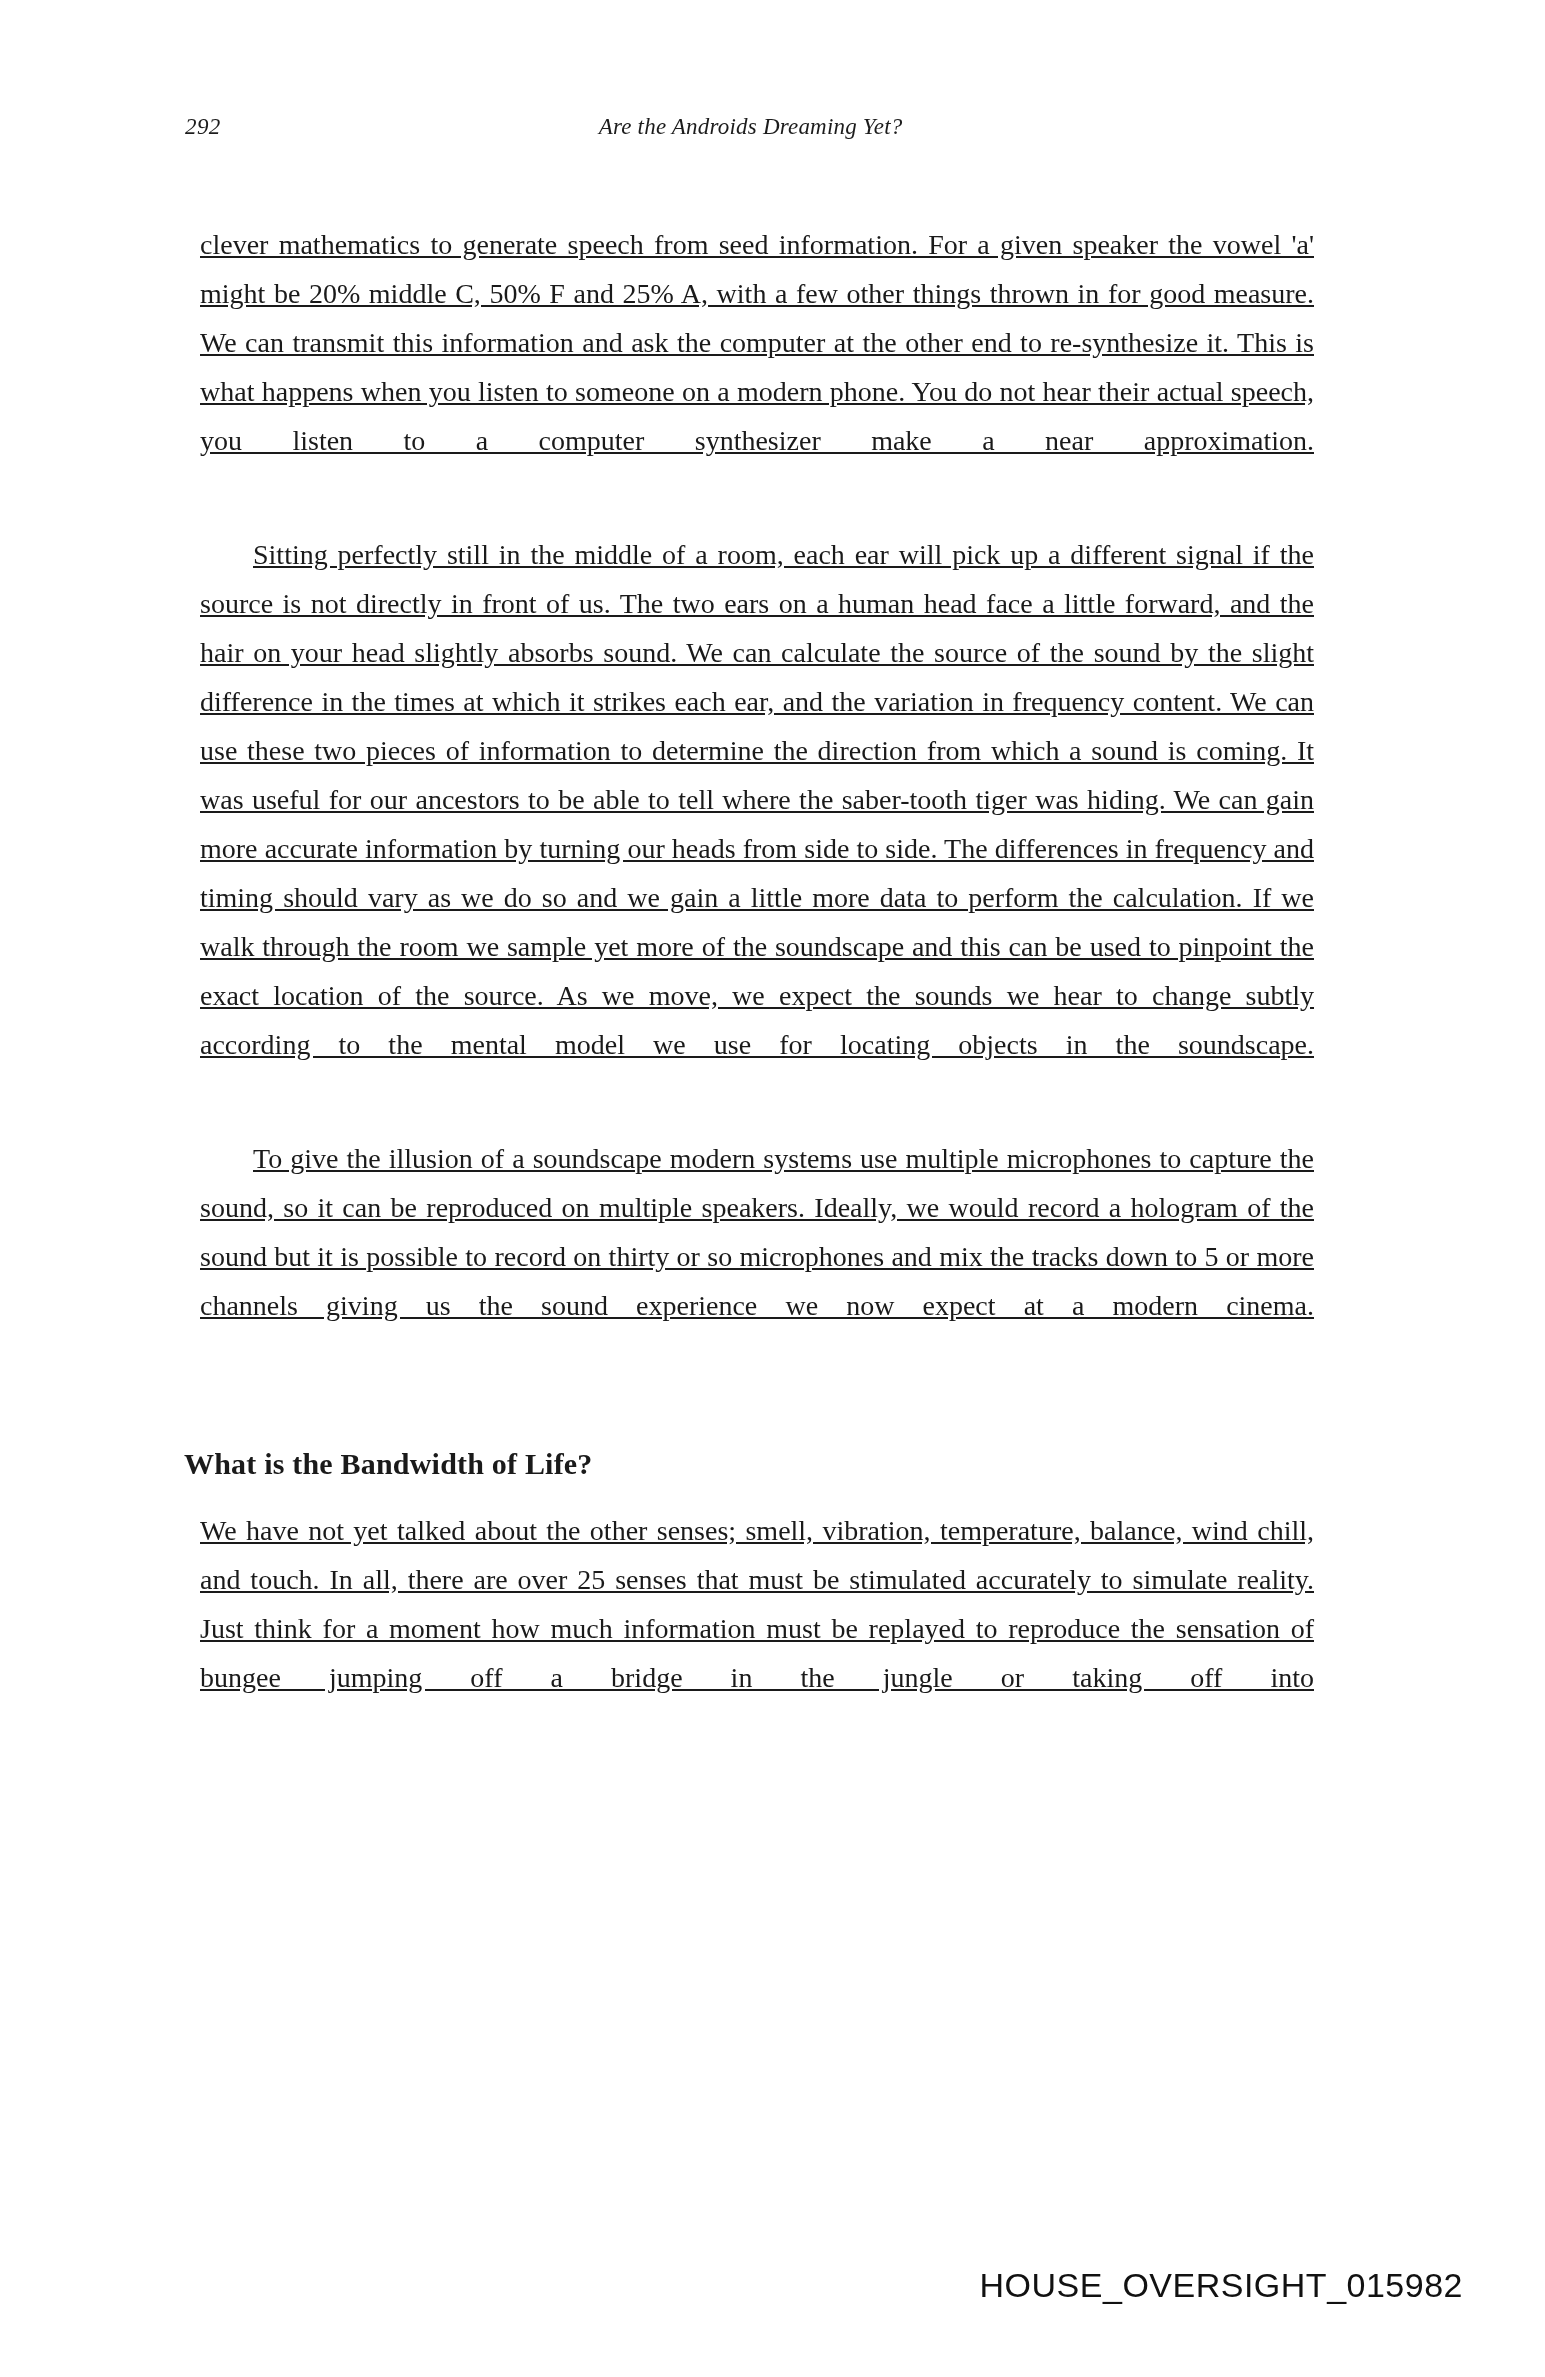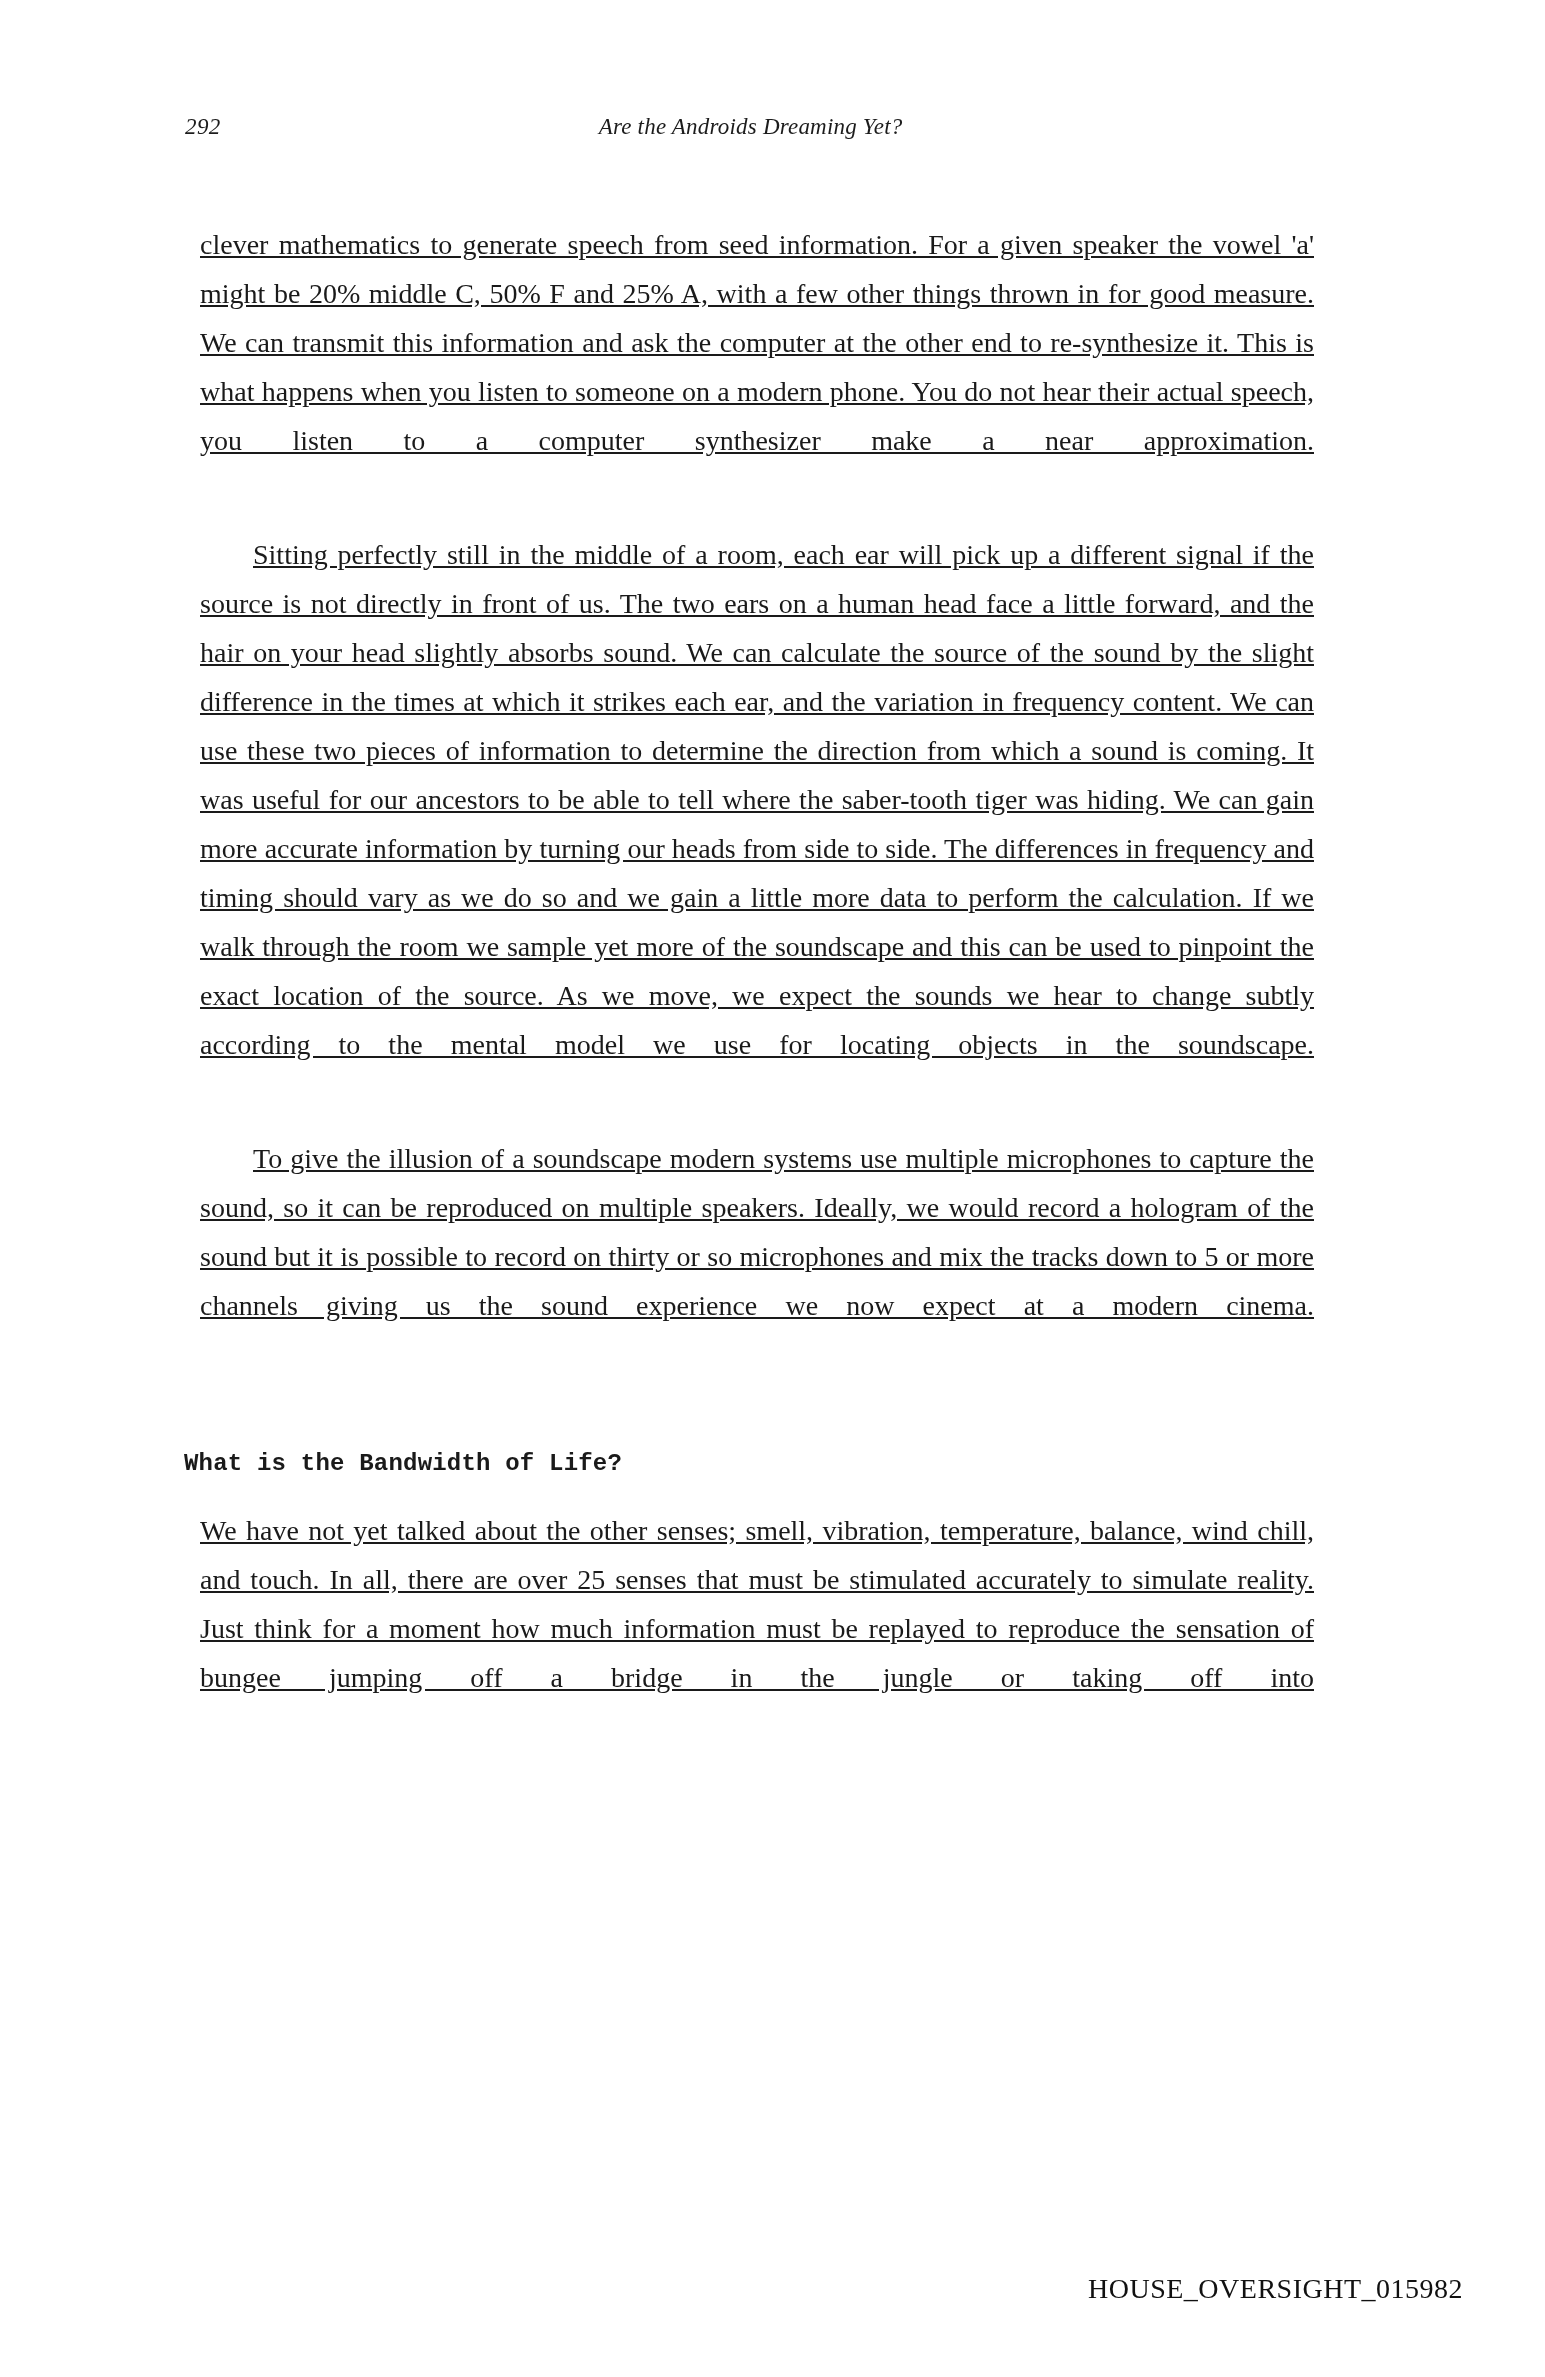--- a/index.html
+++ b/index.html
@@ -61,13 +61,12 @@
   }
   h2.section-head {
     margin: 0;
-    font-size: 24px;
+    font-size: 30px;
     line-height: 48px;
     font-weight: bold;
     letter-spacing: 0.2px;
     padding-top: 45px;
     padding-bottom: 1.7px;
-    font-family: Liberation Mono, monospace;
   }
   .bates {
     position: absolute;

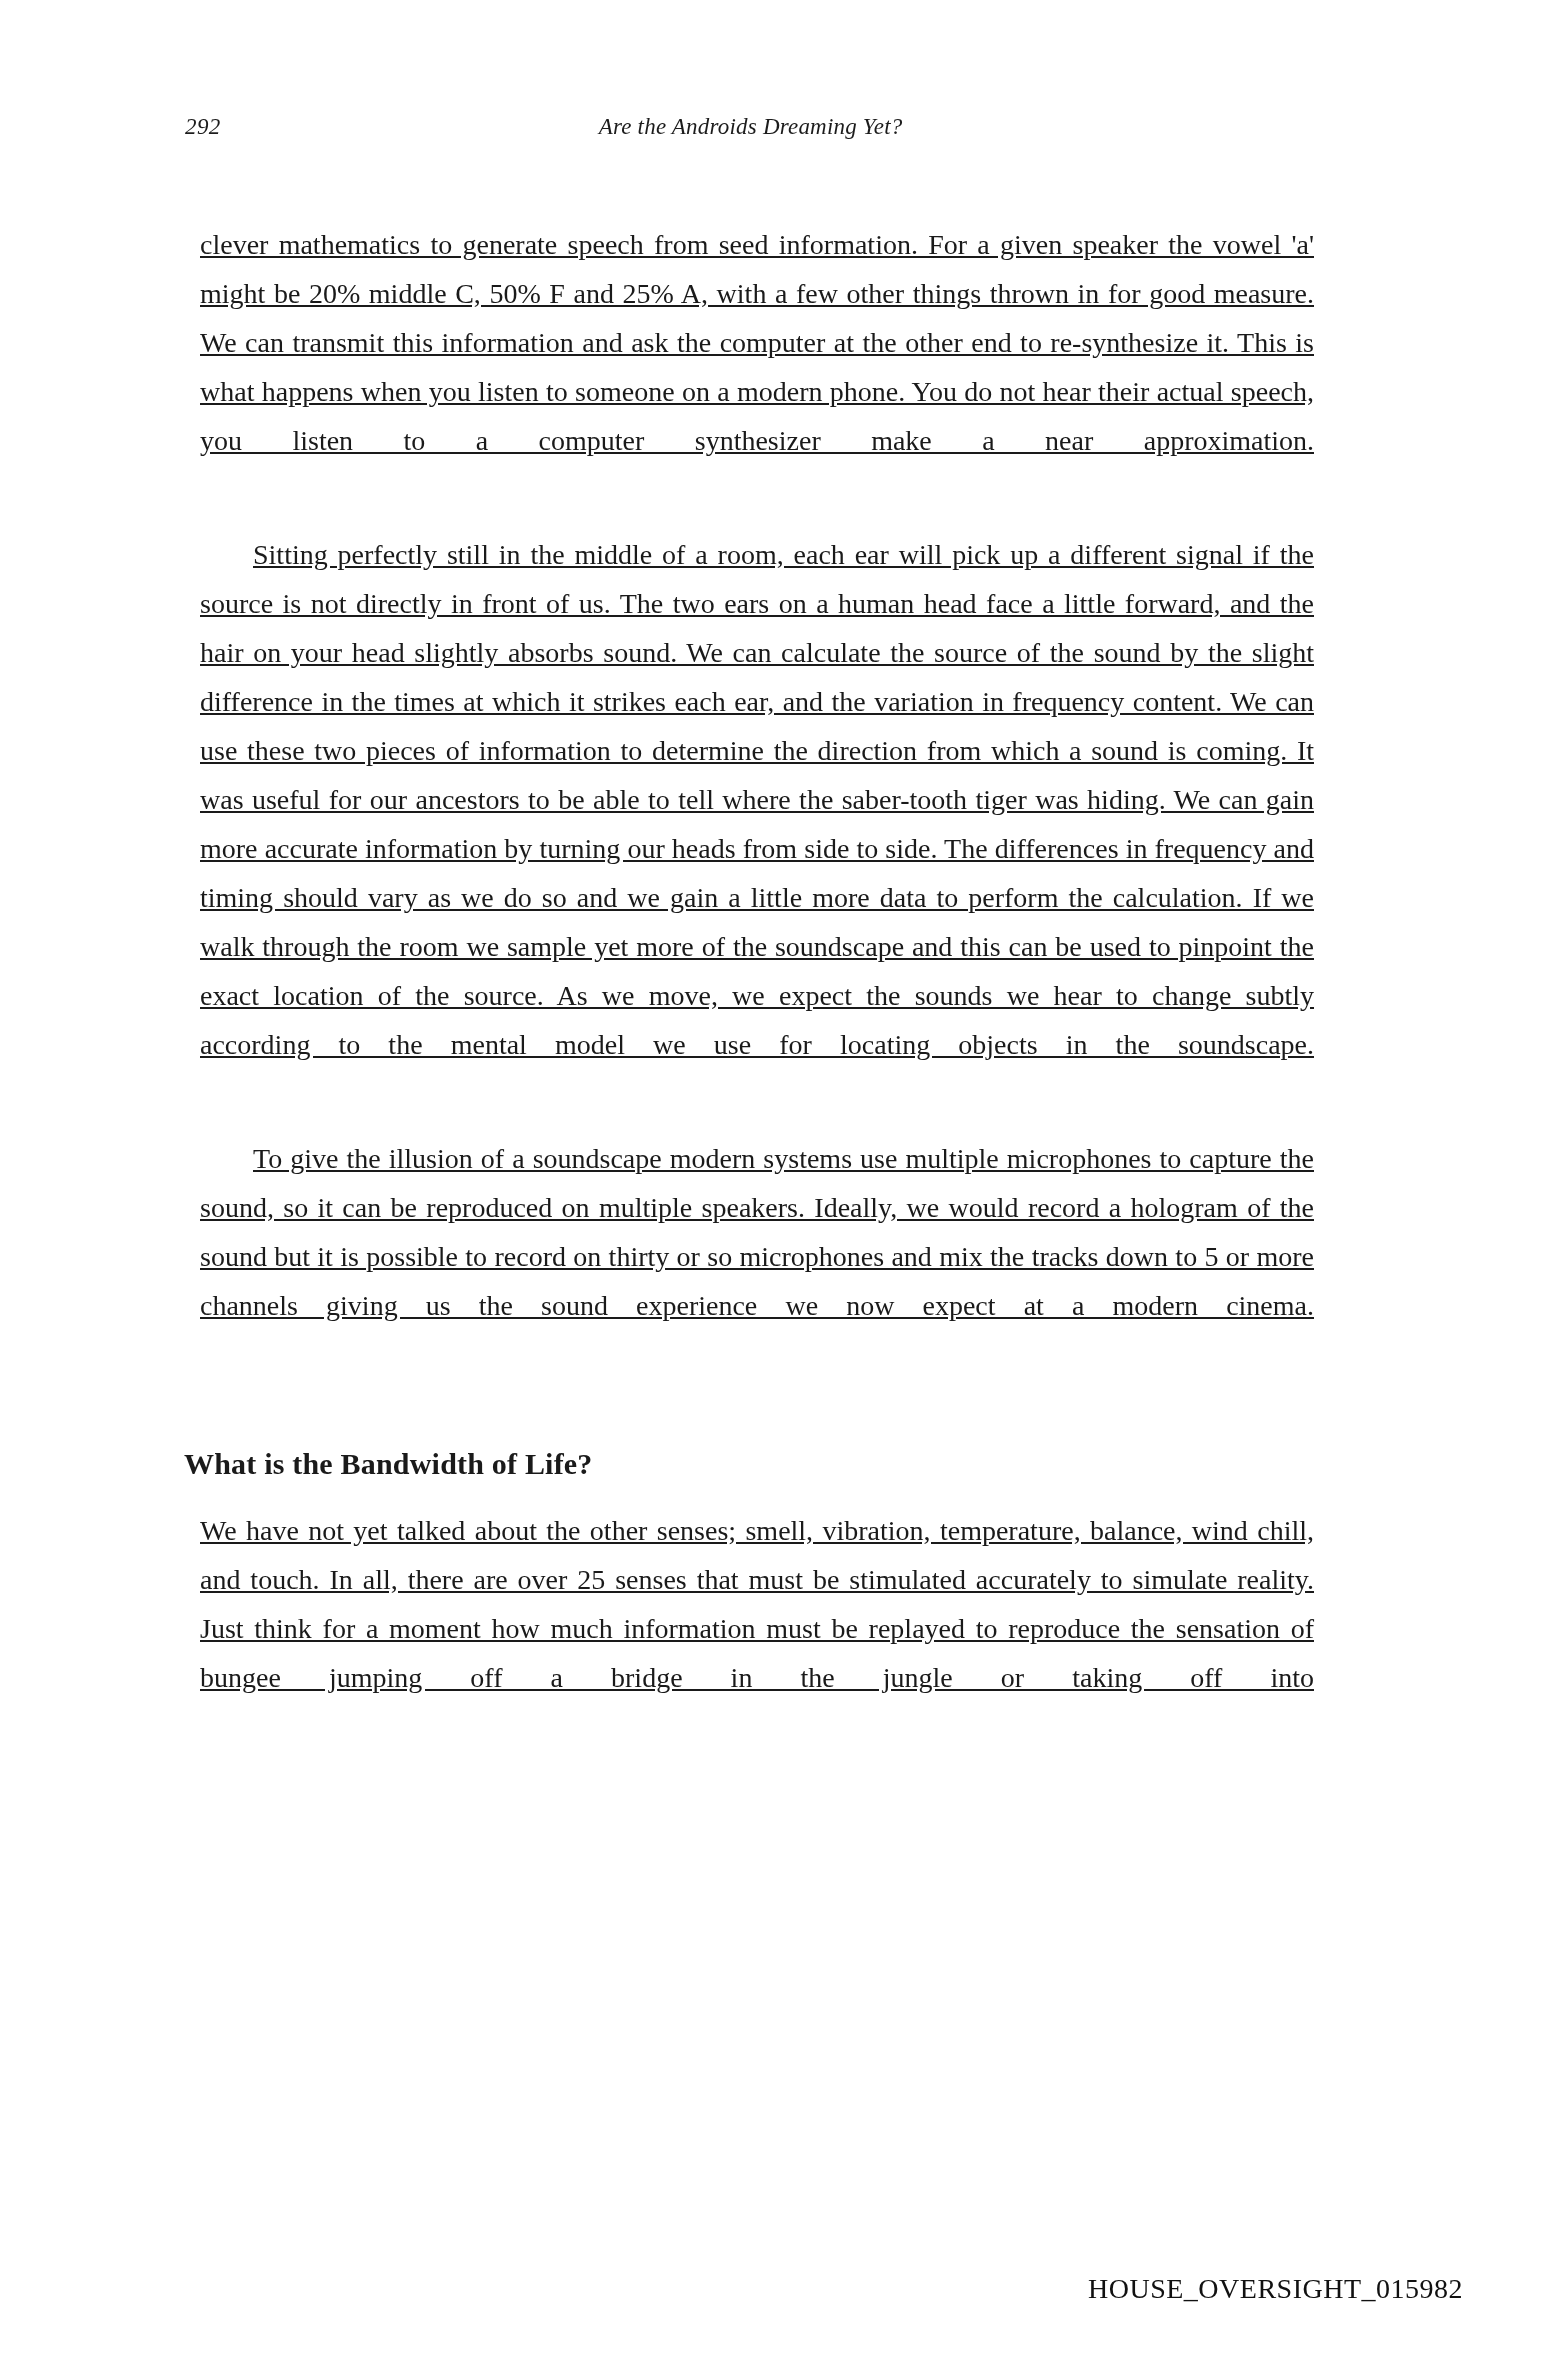--- a/index.html
+++ b/index.html
@@ -72,8 +72,8 @@
     position: absolute;
     bottom: 72px;
     right: 82px;
-    font-family: Liberation Serif, serif;
-    font-size: 28px;
+    font-family: Liberation Sans, sans-serif;
+    font-size: 34px;
     letter-spacing: 0.5px;
     color: #111;
   }

